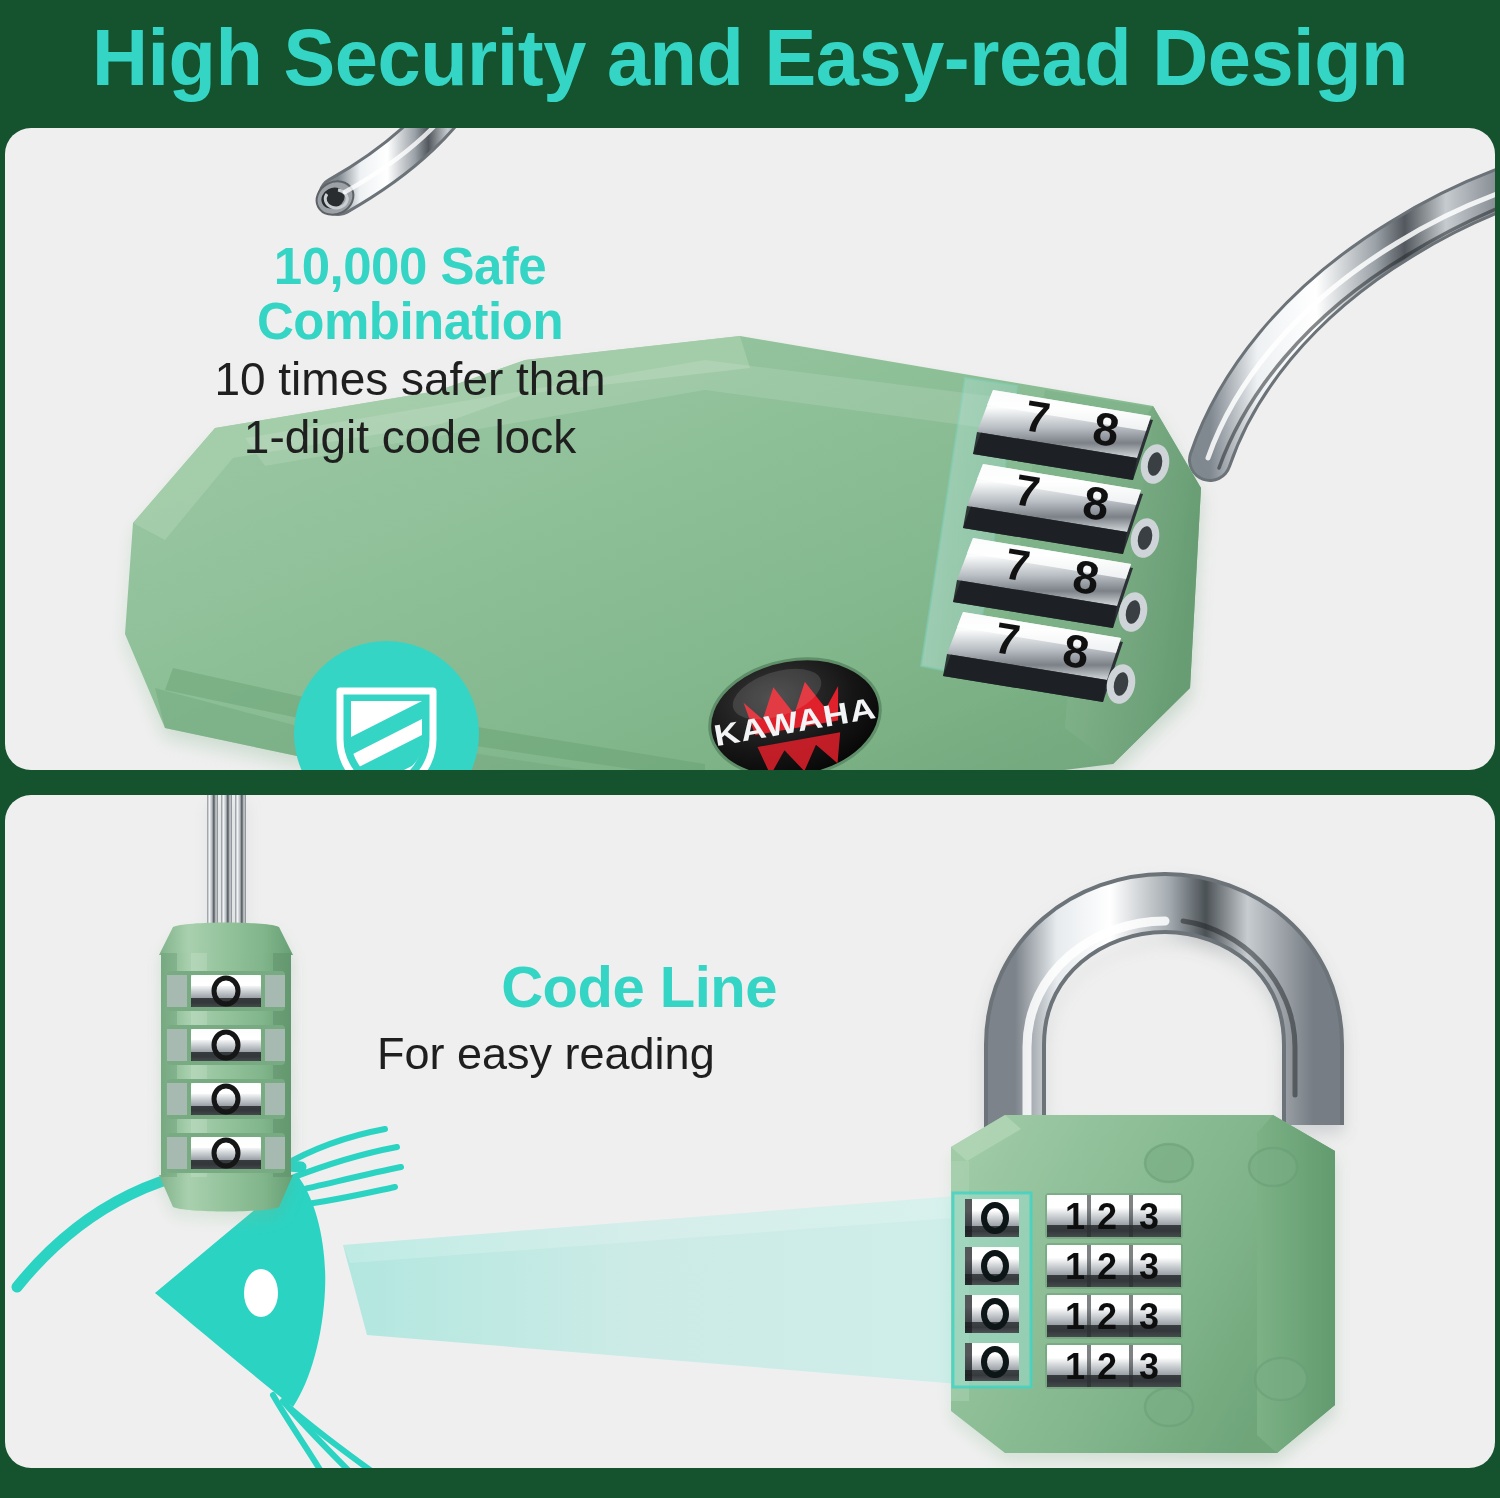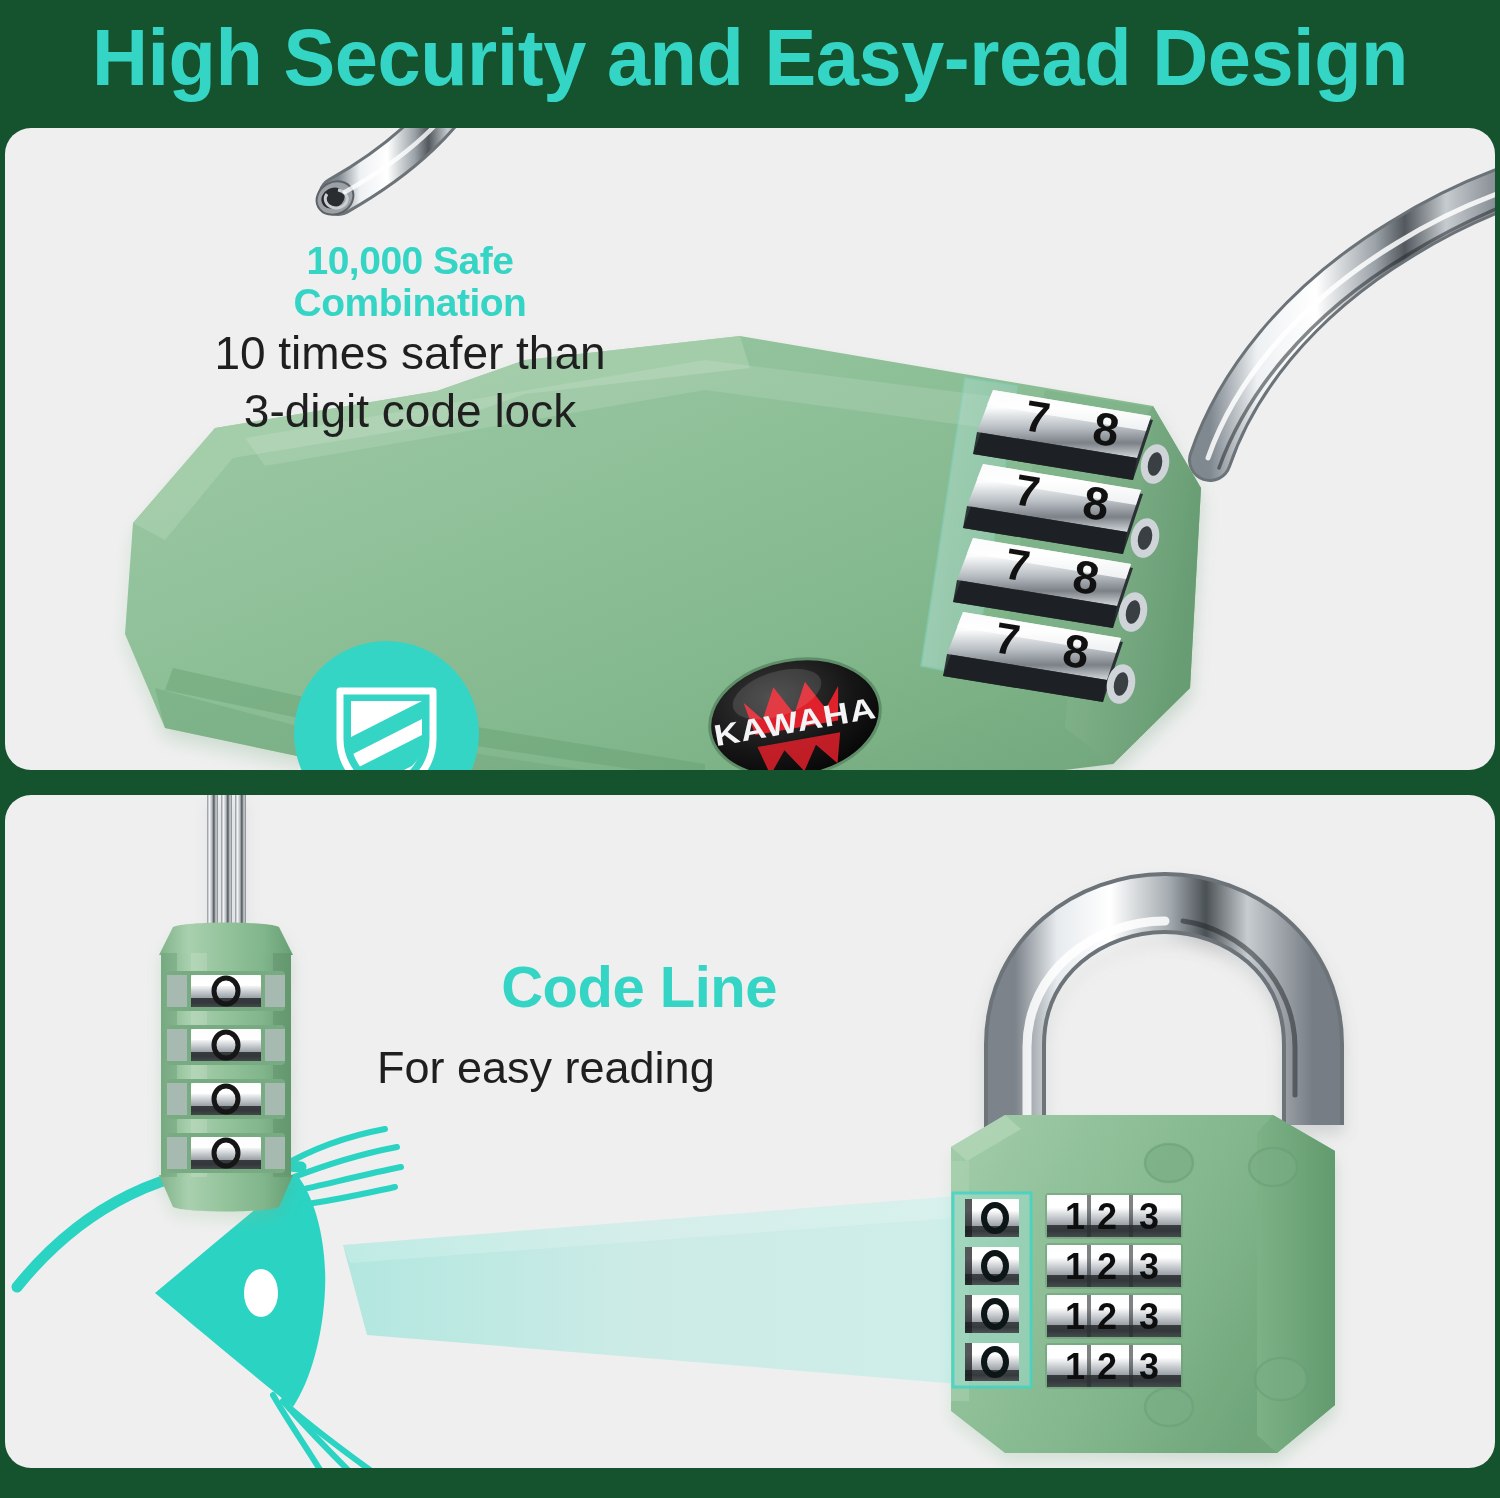--- a/index.html
+++ b/index.html
@@ -38,7 +38,7 @@
   
   .tp-text { position:absolute; left:170px; top:112px; width:470px; text-align:center; }
   .tp-title {
-    color:#35D5C6; font-weight:bold; font-size:39px; line-height:1.07;
+    color:#35D5C6; font-weight:bold; font-size:51px; line-height:1.07;
     letter-spacing:-0.5px;
   }
   .tp-sub {

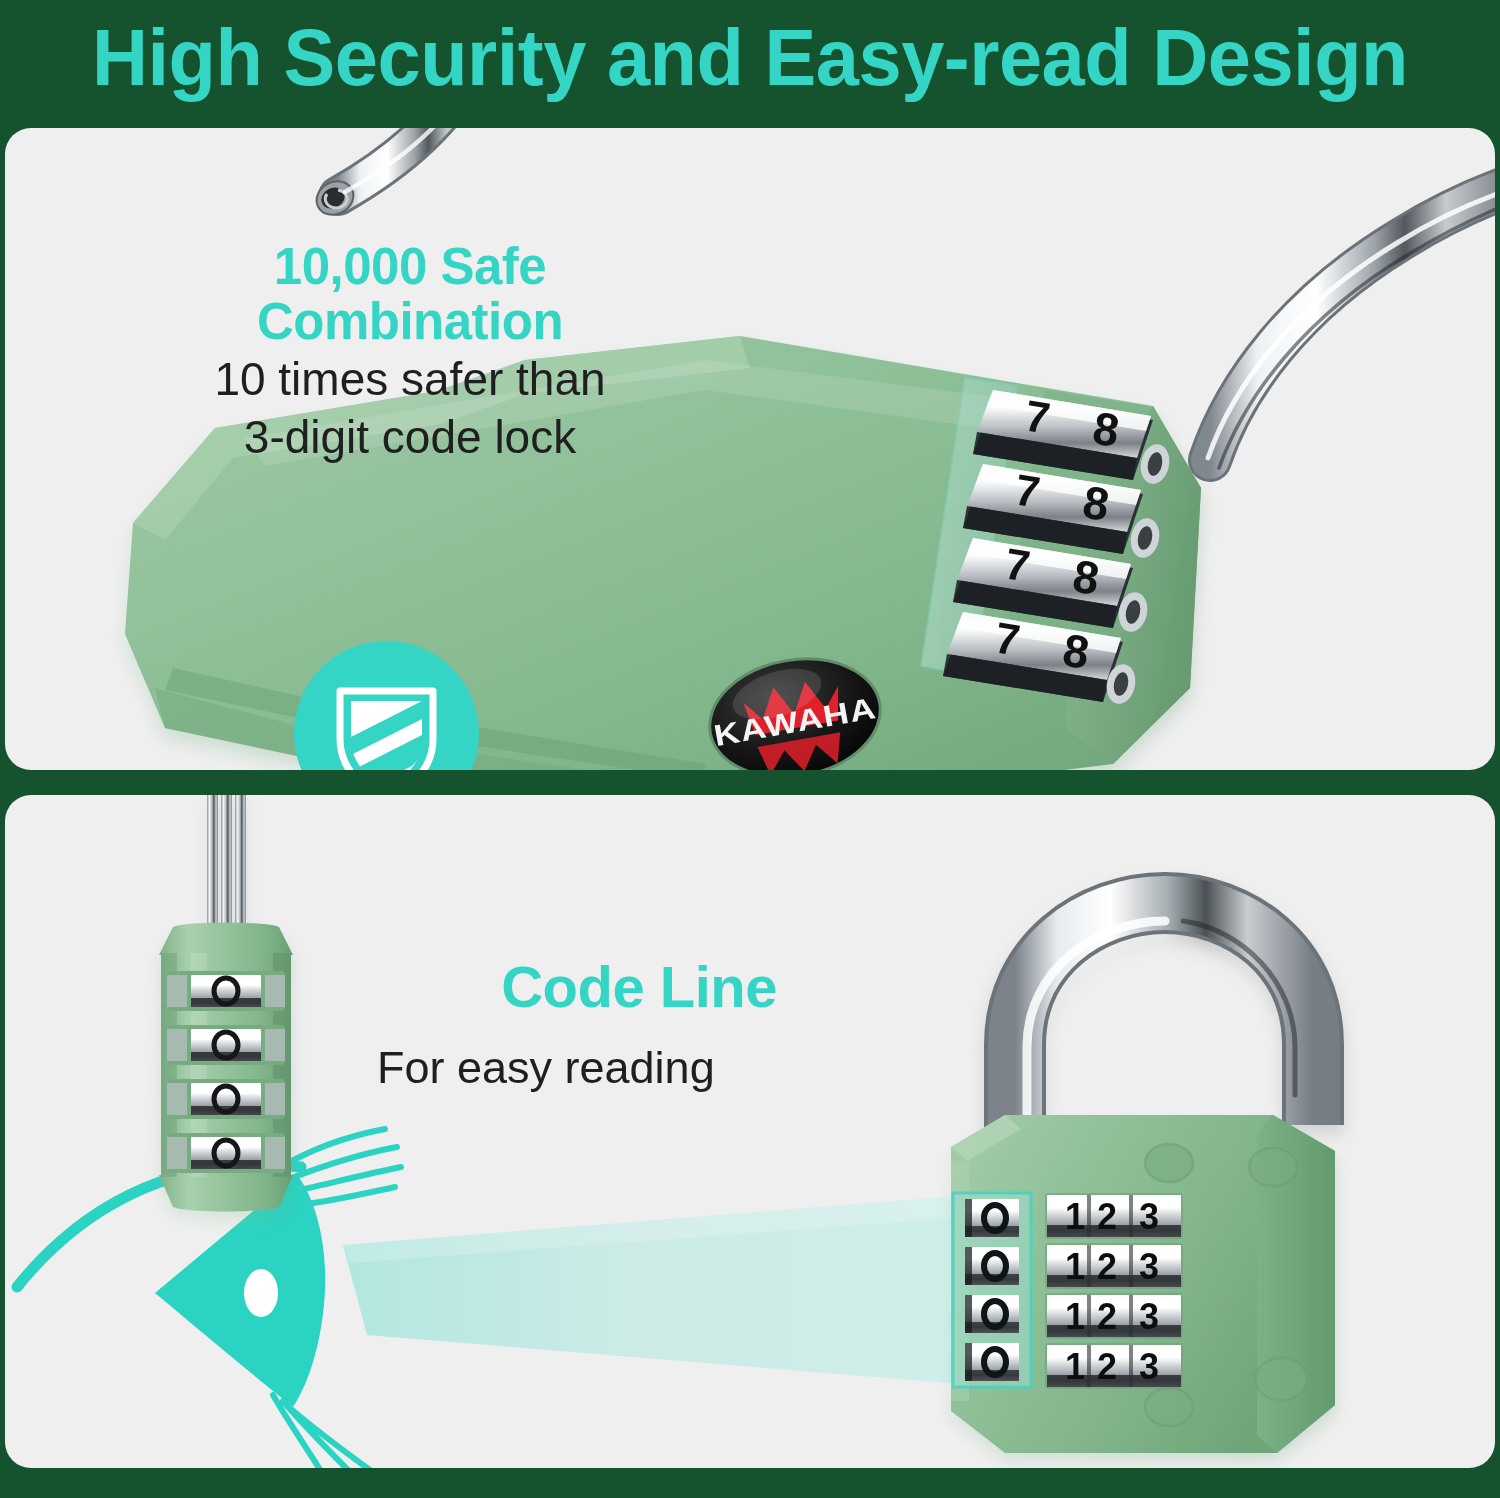--- a/index.html
+++ b/index.html
@@ -260,7 +260,7 @@
       </div>
       <div class="tp-sub">
         <div>10 times safer than</div>
-        <div>3-digit code lock</div>
+        <div>1-digit code lock</div>
       </div>
     </div>
 

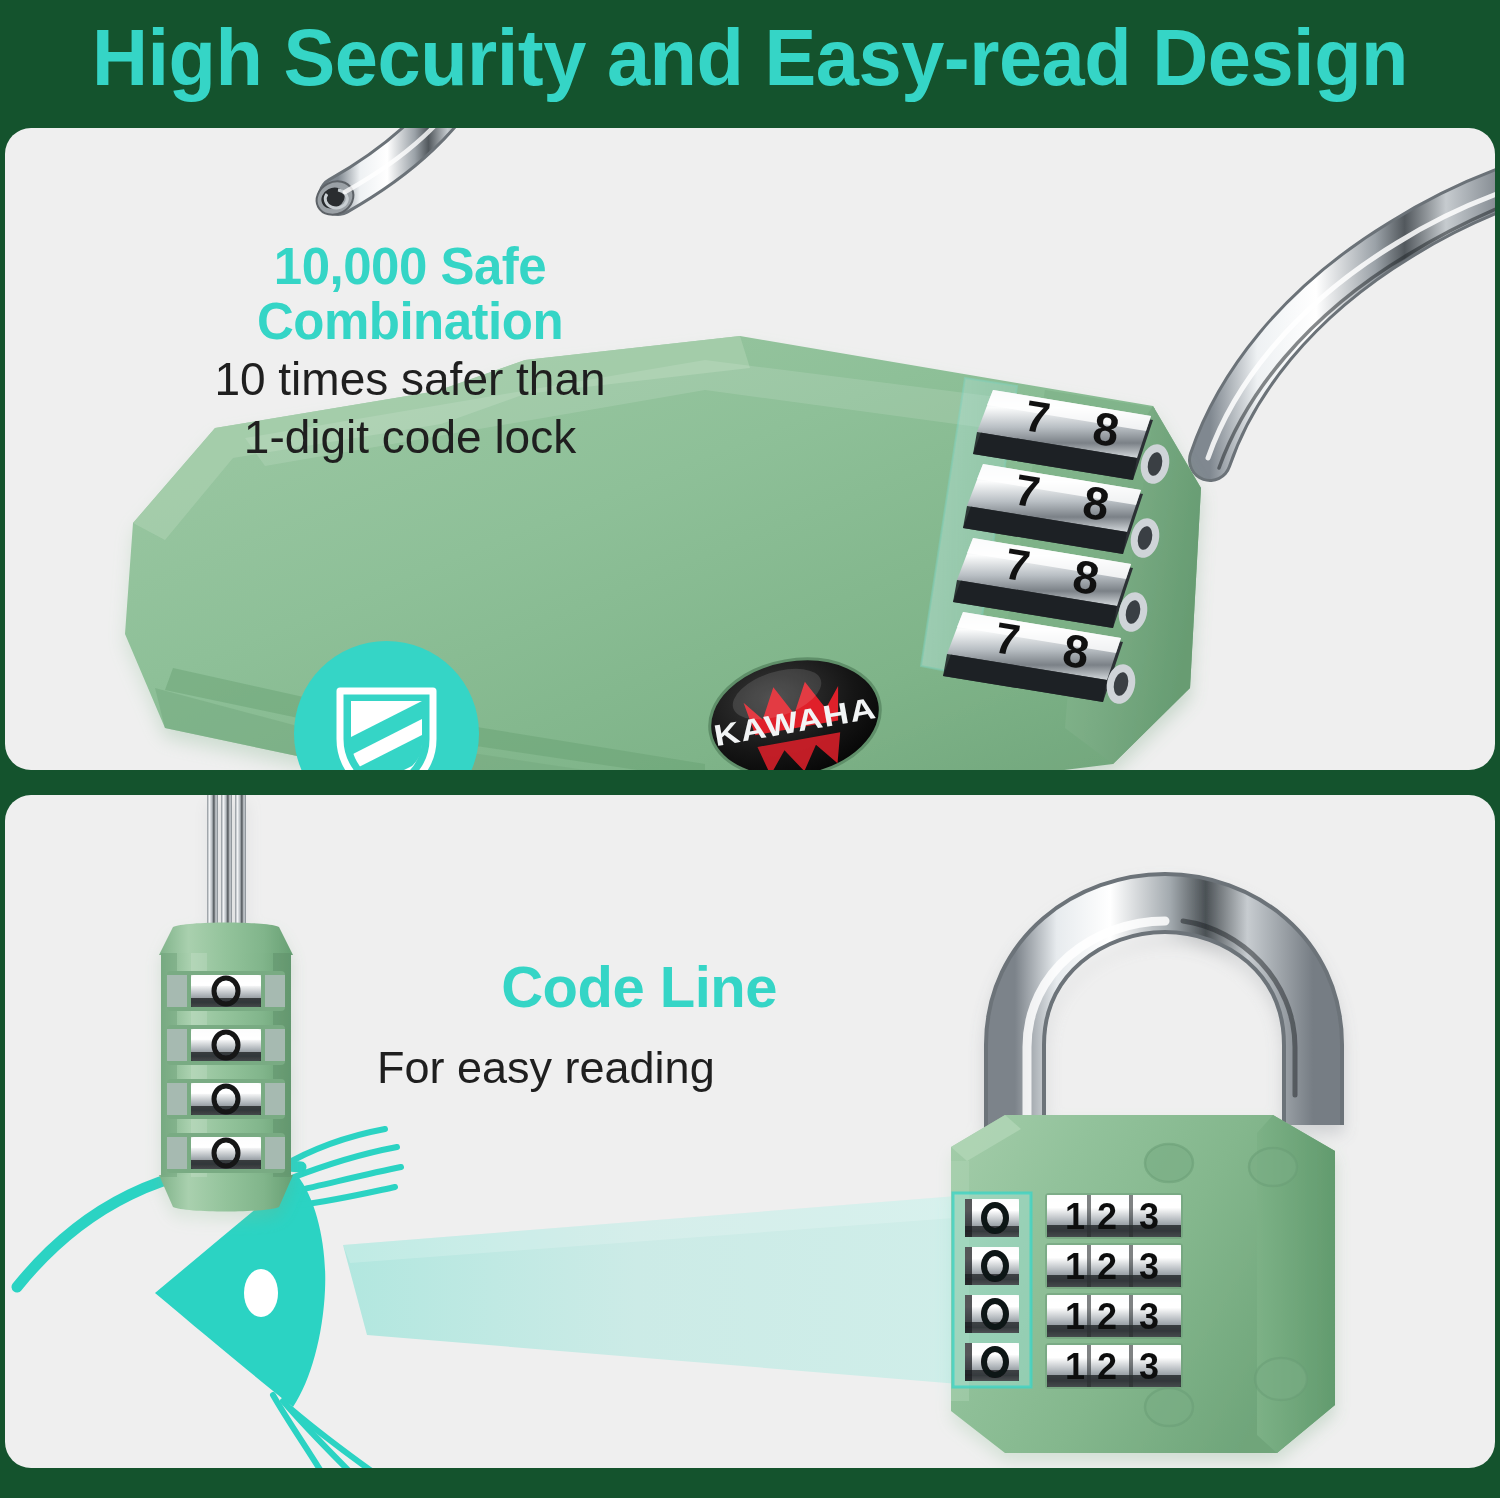--- a/index.html
+++ b/index.html
@@ -58,7 +58,7 @@
     letter-spacing:-0.5px;
     text-align:right;
   }
-  .bp-sub { margin-top:24px; color:#1f1f1f; font-size:45px; font-weight:300; }
+  .bp-sub { margin-top:10px; color:#1f1f1f; font-size:45px; font-weight:300; }
 
   
   .stage { position:absolute; left:0; top:0; width:100%; height:100%; }

